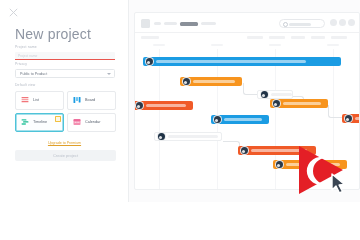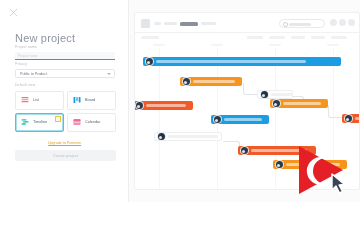--- a/index.html
+++ b/index.html
@@ -24,8 +24,8 @@
   .close-icon svg{display:block;}
 
   .panel-title{
-    position:absolute;left:15px;top:32px;
-    font-size:11px;color:#8f96a3;font-weight:400;letter-spacing:.2px;
+    position:absolute;left:15px;top:26px;
+    font-size:14px;color:#8f96a3;font-weight:400;letter-spacing:.2px;
     white-space:nowrap;
   }
 

